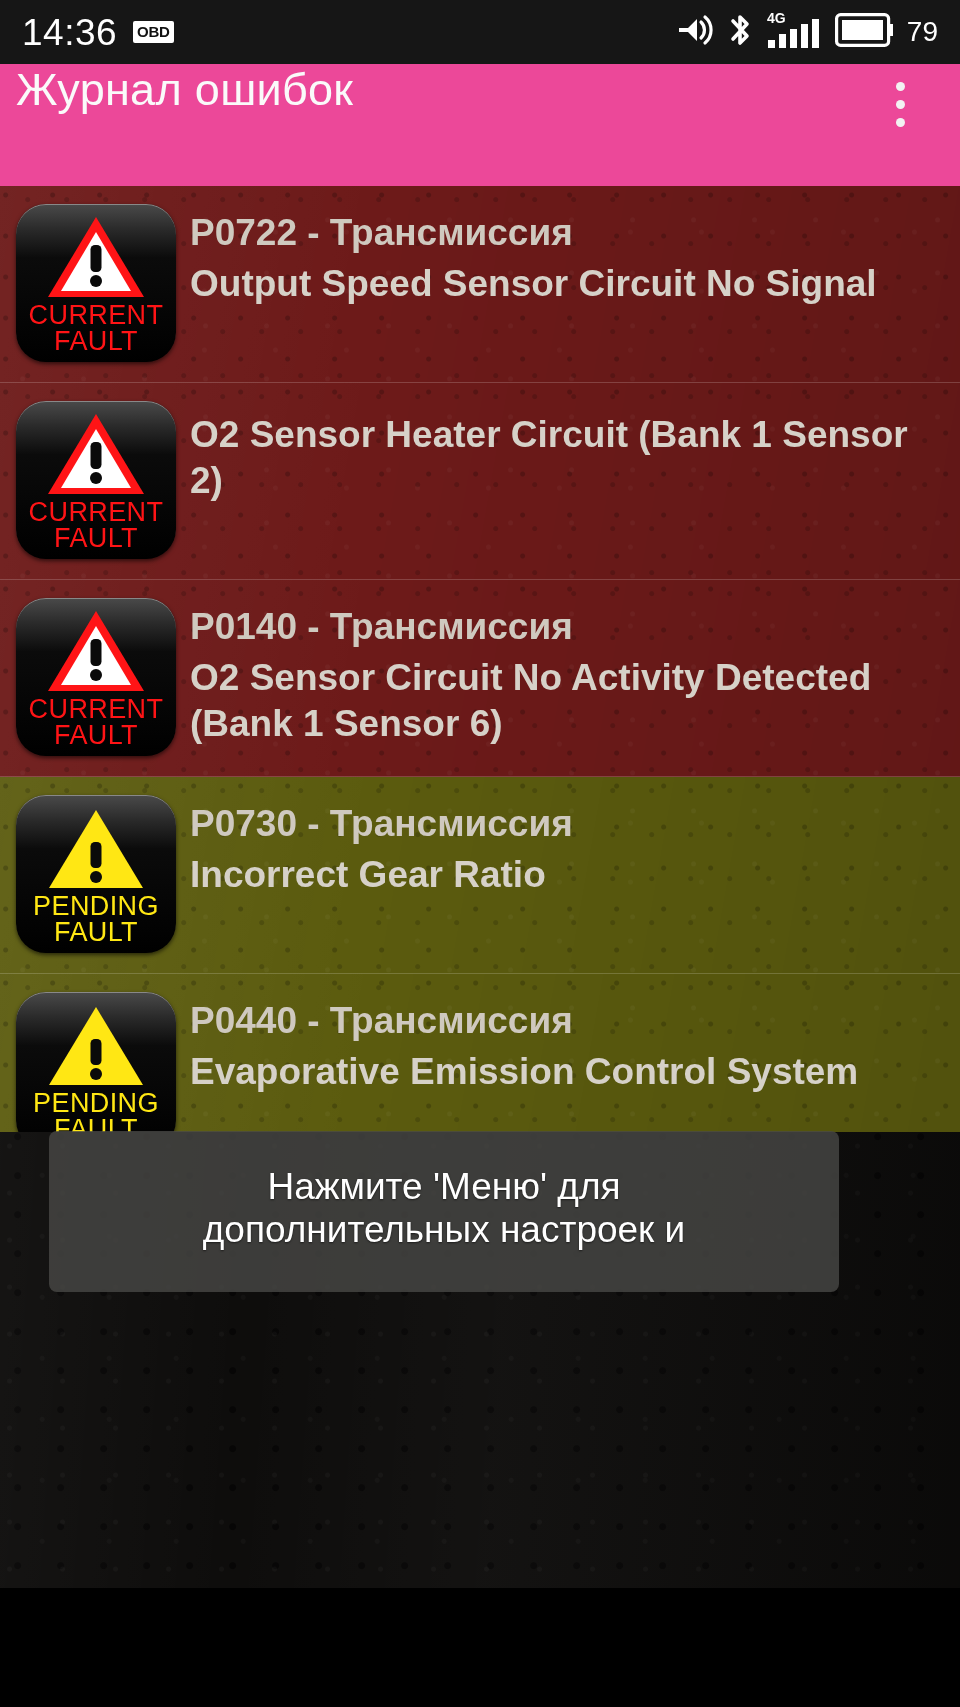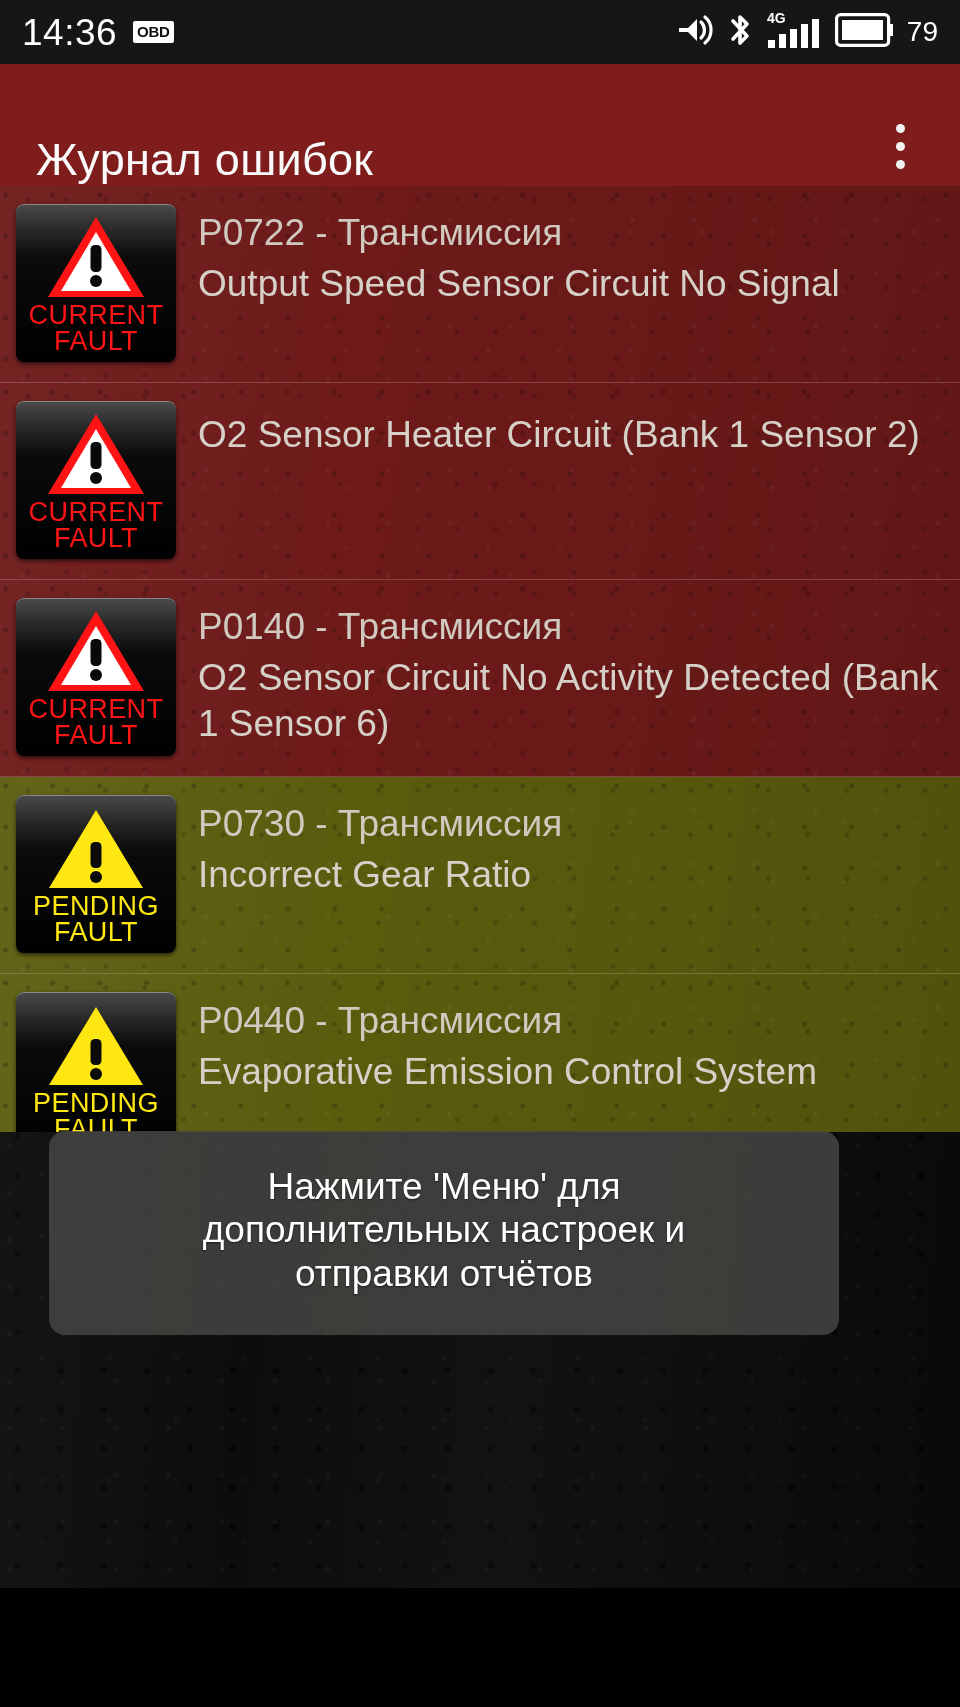--- a/index.html
+++ b/index.html
@@ -73,10 +73,10 @@
   #action-bar {
     position: relative;
     height: 122px;
-    background: #7f1d1d;
-    display: flex;
-    align-items: flex-end;
-    padding: 0 32px 0 36px;
+    background: #ec4899;
+    display: flex;
+    align-items: flex-start;
+    padding: 0 32px 0 16px;
     box-sizing: border-box;
   }
   #app-title {

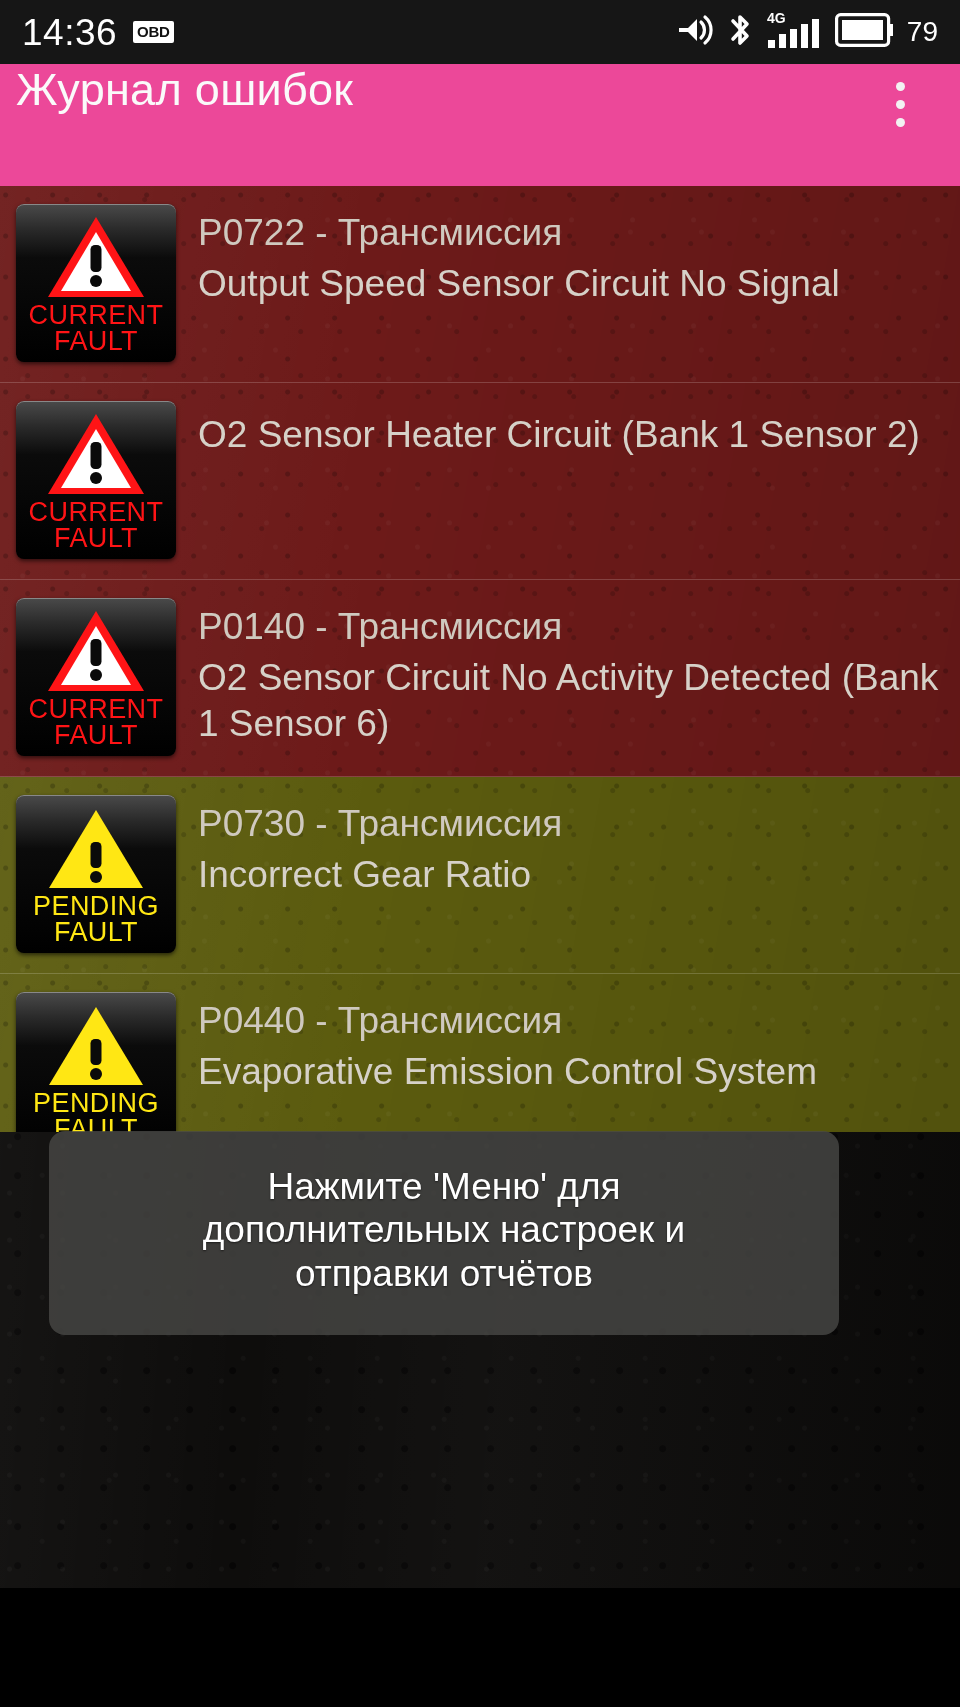--- a/index.html
+++ b/index.html
@@ -175,9 +175,10 @@
   
   .fault-text {
     flex: 1 1 auto;
-    padding-left: 22px;
+    padding-left: 14px;
     padding-top: 6px;
     min-width: 0;
+    font-weight: bold;
   }
   .fault-code {
     font-size: 37px;

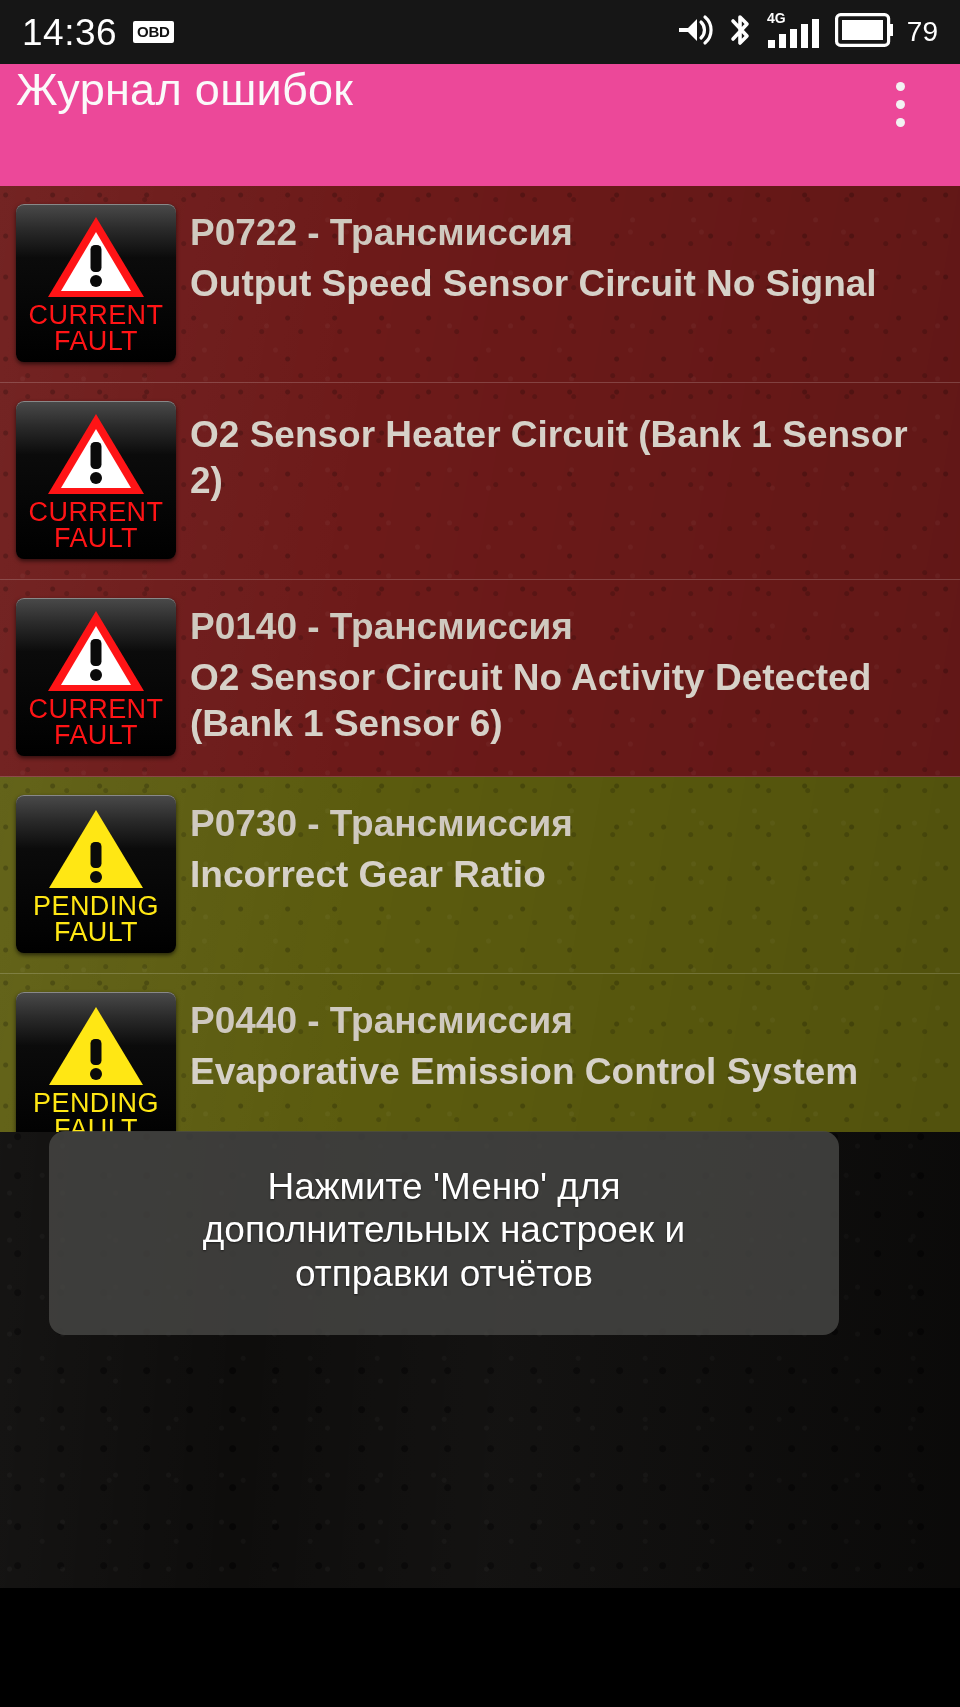--- a/index.html
+++ b/index.html
@@ -145,7 +145,7 @@
     flex: 0 0 auto;
     width: 160px;
     height: 158px;
-    border-radius: 8px;
+    border-radius: 30px;
     background: #050505;
     background-image: linear-gradient(180deg, #4a4a4a 0%, #2a2a2a 16%, #0b0b0b 34%, #000 100%);
     box-shadow: inset 0 1px 0 rgba(255,255,255,0.35), 0 2px 4px rgba(0,0,0,0.6);

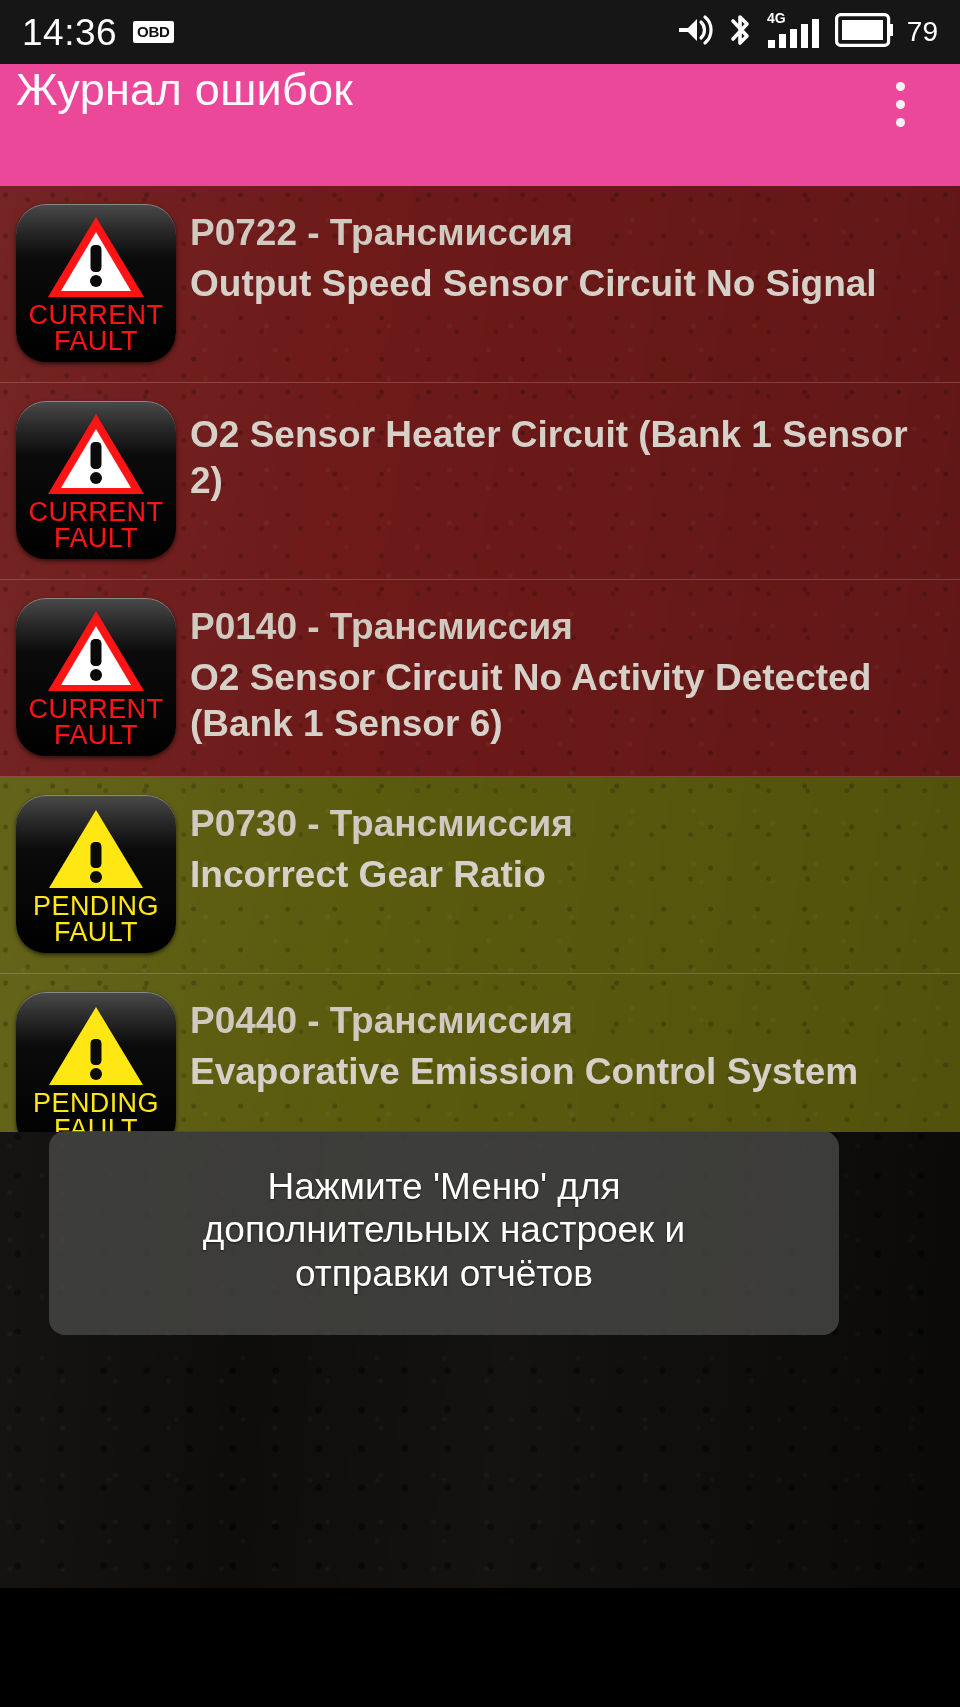--- a/index.html
+++ b/index.html
@@ -216,7 +216,7 @@
     left: 49px;
     top: 1131px;
     width: 790px;
-    border-radius: 16px;
+    border-radius: 8px;
     background: rgba(72,72,70,0.80);
     padding: 34px 30px 40px 30px;
     box-sizing: border-box;

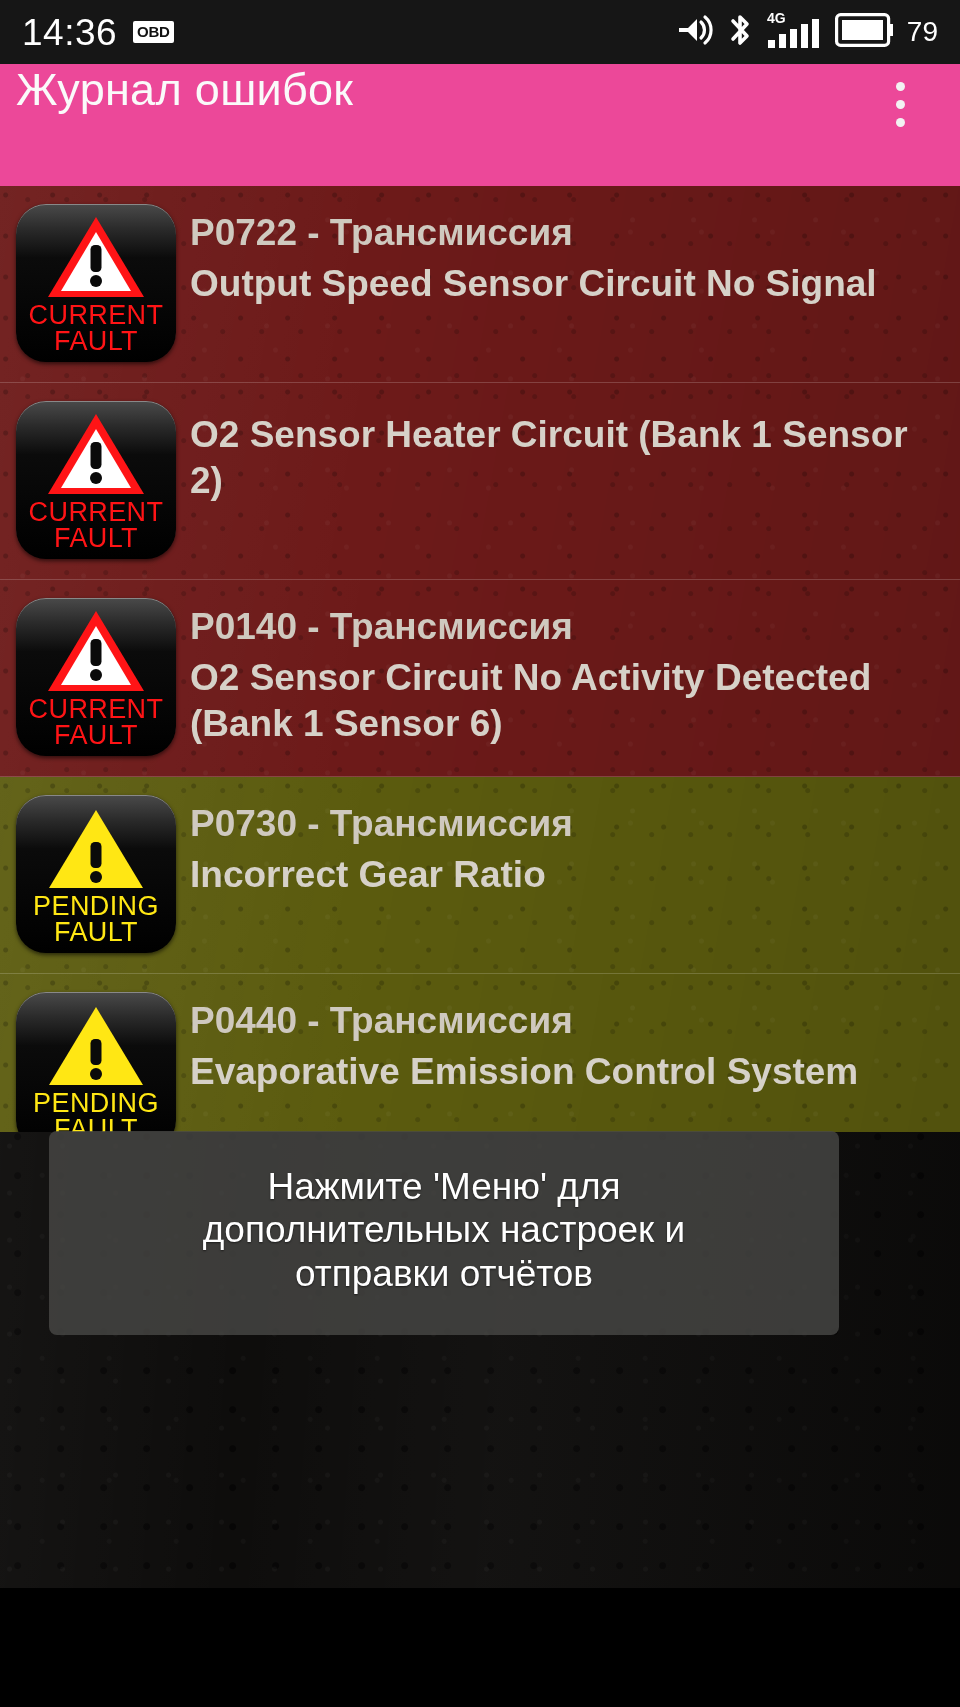--- a/index.html
+++ b/index.html
@@ -398,7 +398,6 @@
   <div id="toast">
     <div class="toast-line">Нажмите 'Меню' для</div>
     <div class="toast-line">дополнительных настроек и</div>
-    <div class="toast-line">отправки отчётов</div>
   </div>
 
 </div>

